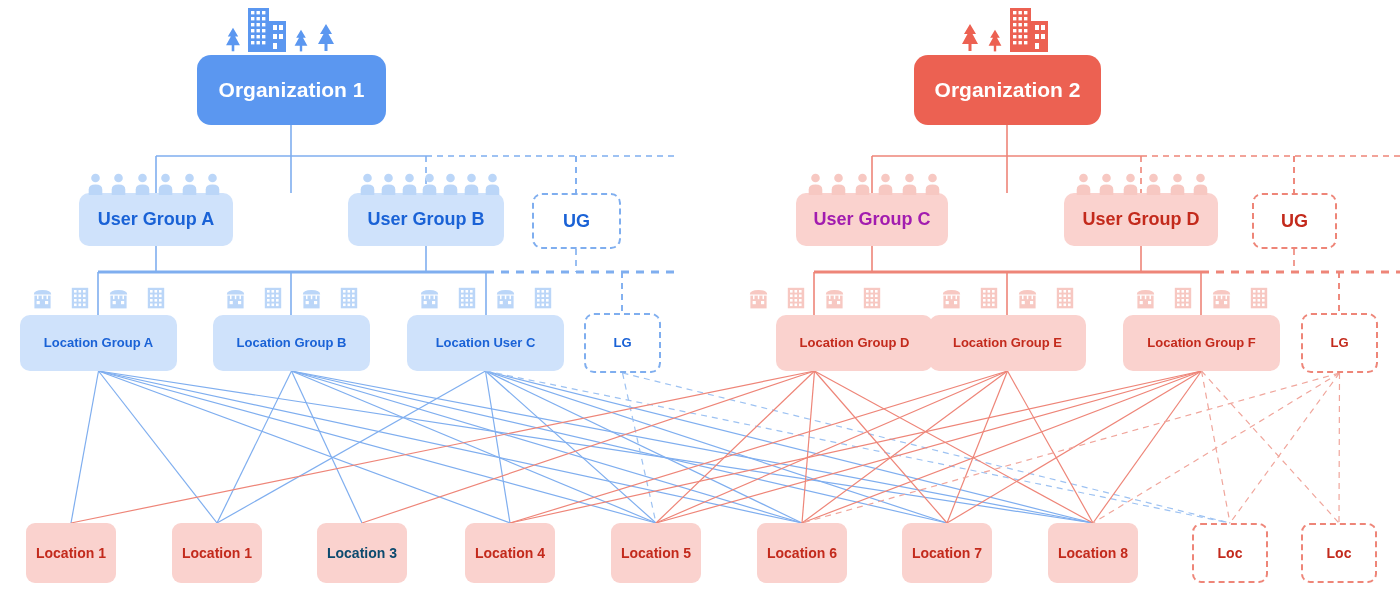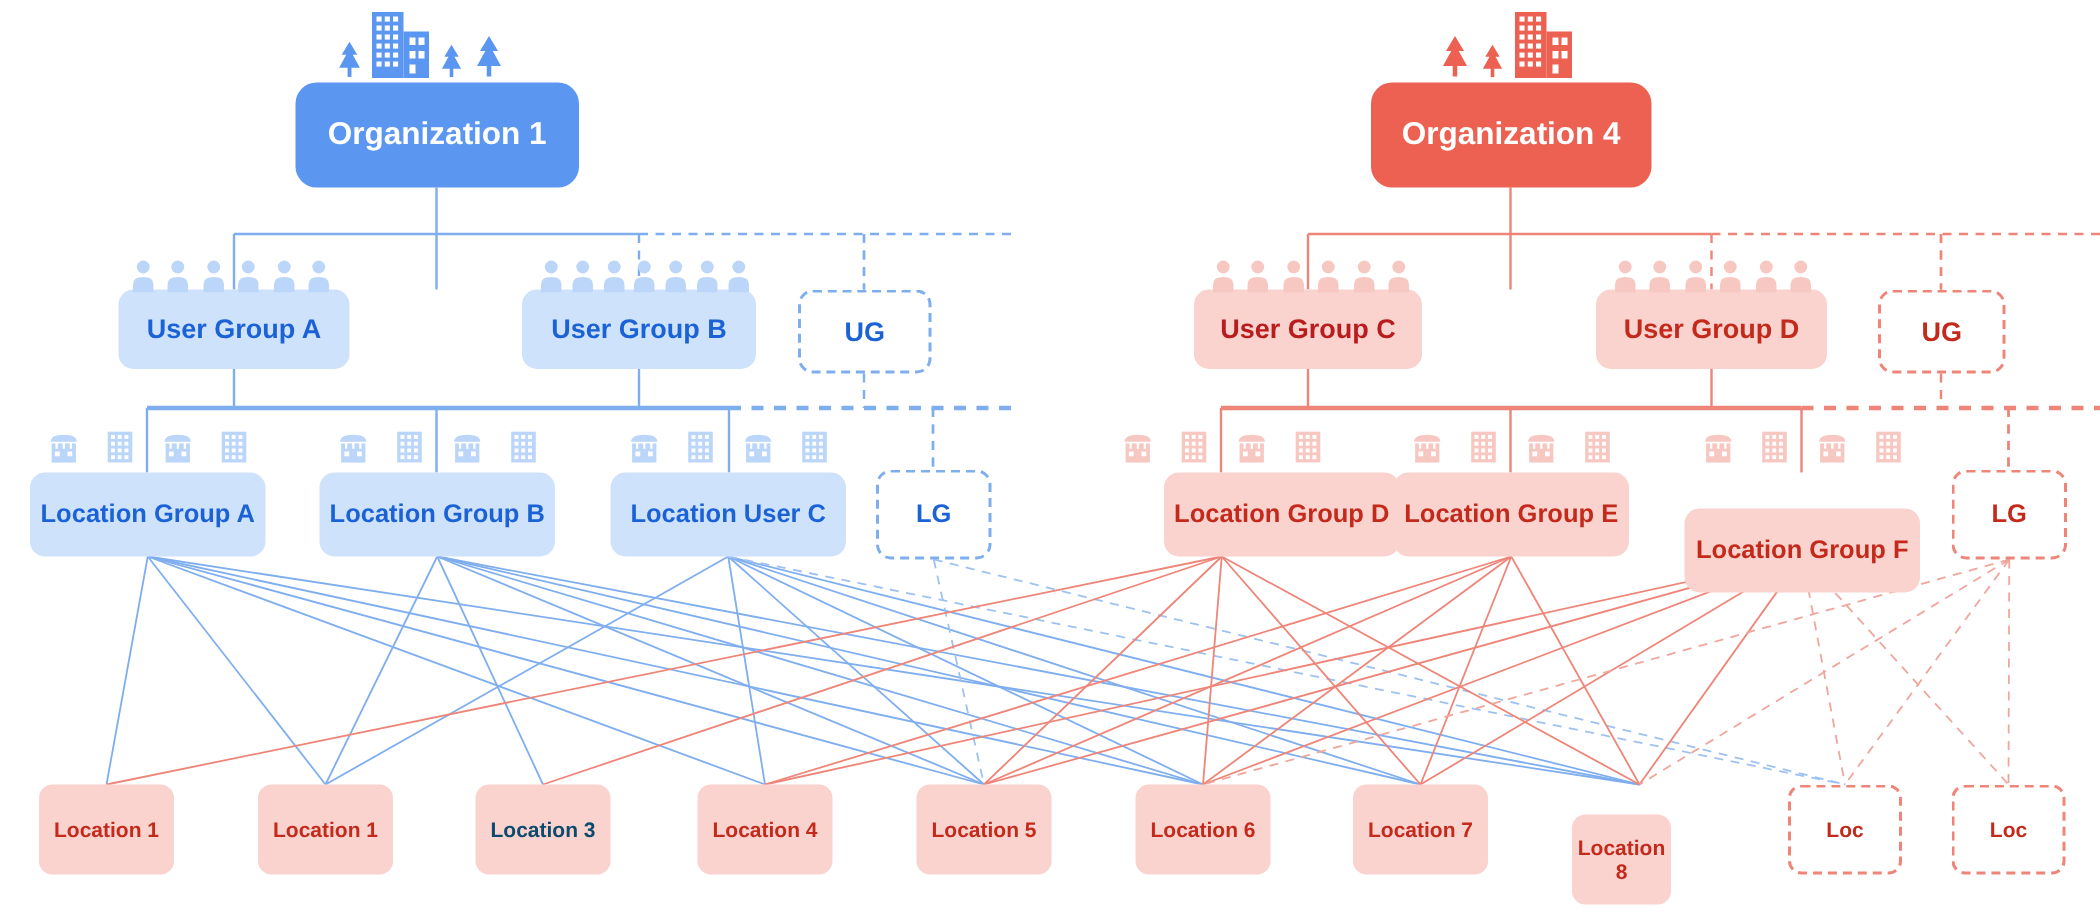--- a/index.html
+++ b/index.html
@@ -189,7 +189,7 @@
       </svg>
     </div>
     <div class="node org" style="left: 914px; top: 55px; width: 187px; height: 70px; background: rgb(236, 97, 82); color: rgb(255, 255, 255);">
-      <span>Organization 4</span>
+      <span>Organization 2</span>
     </div>
     <div class="node ug" style="left: 79px; top: 193px; width: 154px; height: 53px; background: rgb(207, 226, 251); color: rgb(26, 98, 214);">
       <span>User Group A</span>

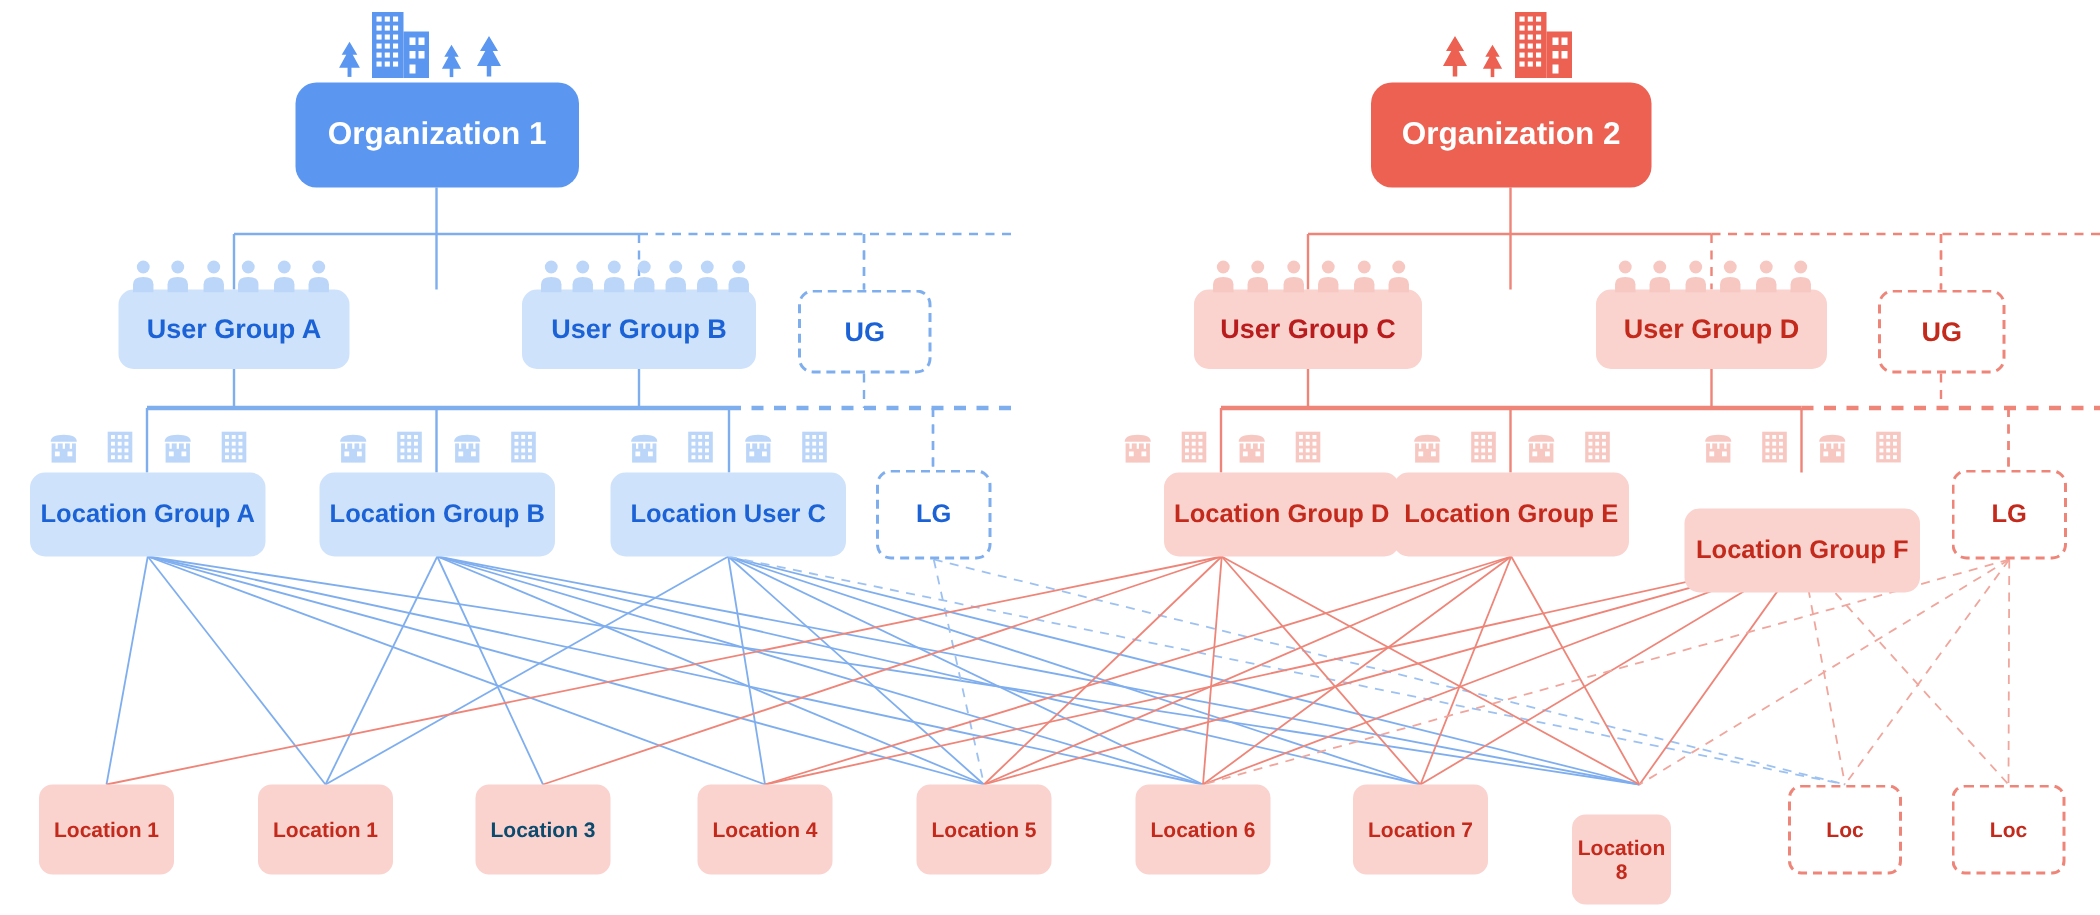--- a/index.html
+++ b/index.html
@@ -200,7 +200,7 @@
     <div class="node ug ghost" style="left: 532px; top: 193px; width: 89px; height: 56px; background: transparent; border: 2px dashed rgb(127, 174, 239); color: rgb(26, 98, 214);">
       <span>UG</span>
     </div>
-    <div class="node ug" style="left: 796px; top: 193px; width: 152px; height: 53px; background: rgb(250, 210, 206); color: #b91c1c;">
+    <div class="node ug" style="left: 796px; top: 193px; width: 152px; height: 53px; background: rgb(250, 210, 206); color: #a21caf;">
       <span>User Group C</span>
     </div>
     <div class="node ug" style="left: 1064px; top: 193px; width: 154px; height: 53px; background: rgb(250, 210, 206); color: rgb(195, 42, 28);">

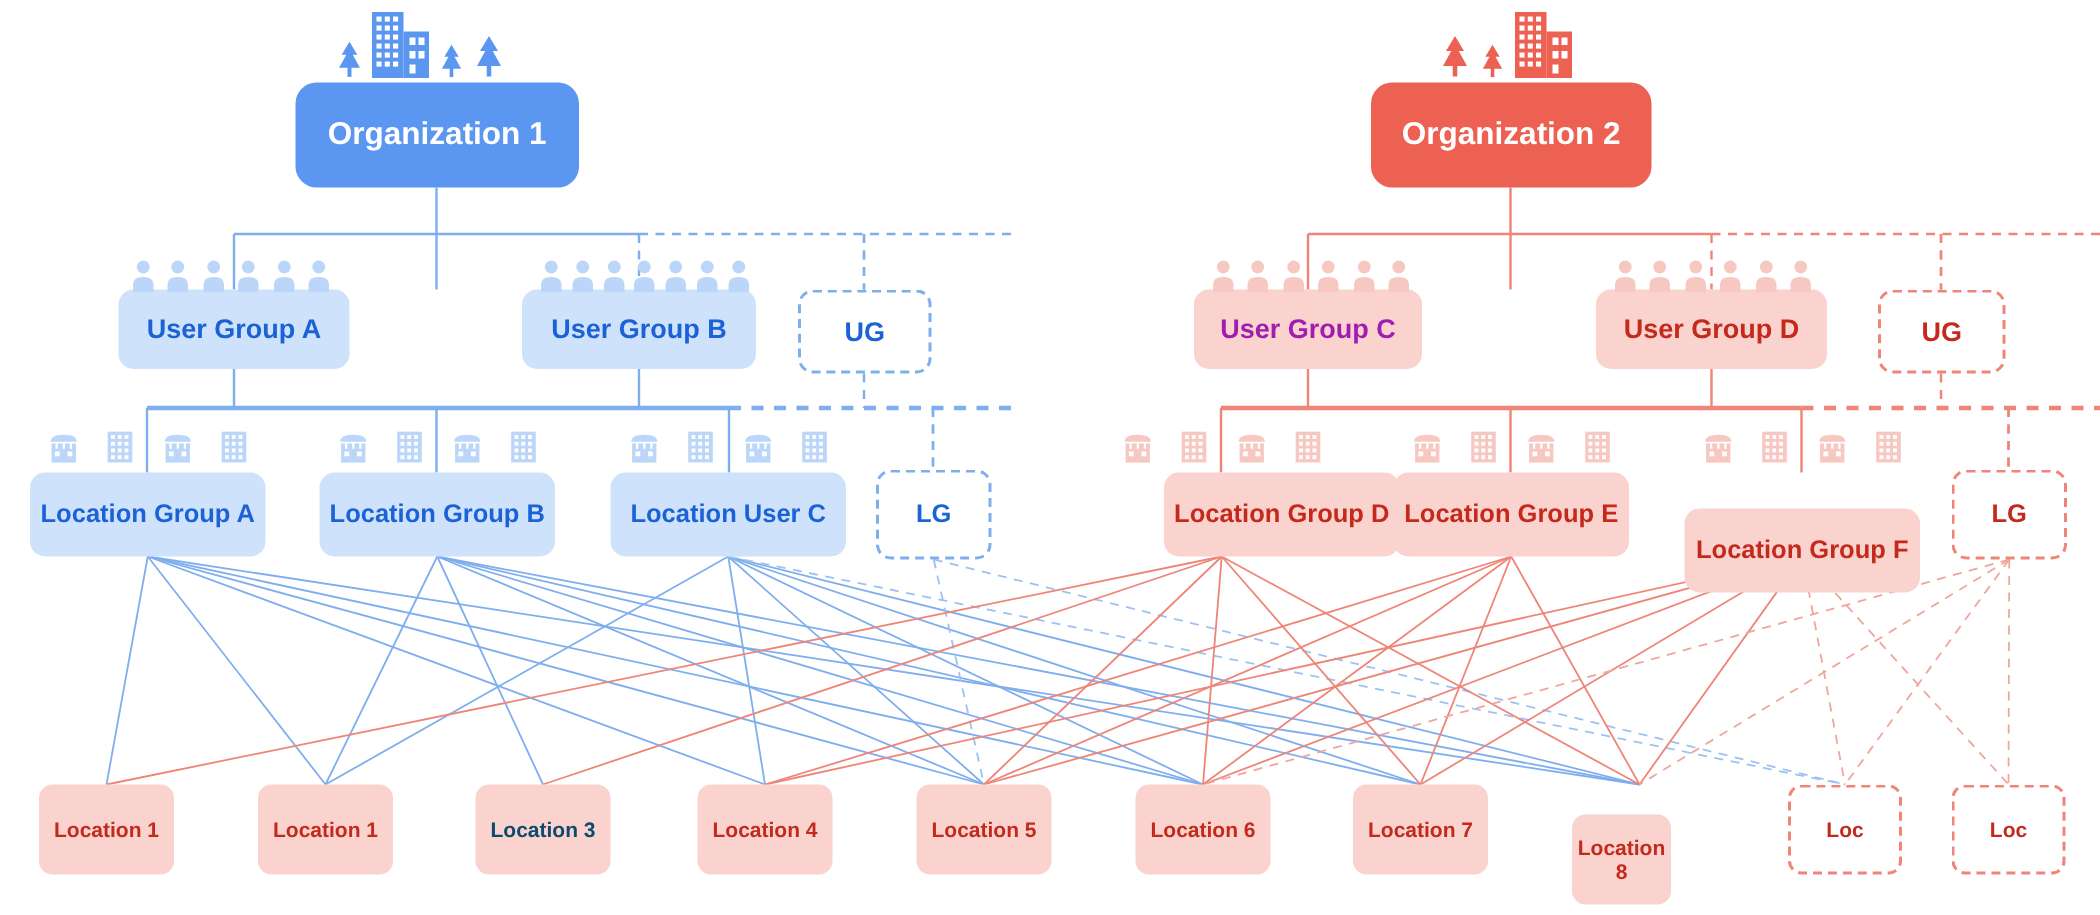--- a/index.html
+++ b/index.html
@@ -12,7 +12,7 @@
         border-radius:10px;font-weight:700;line-height:1.15;}
   .org{border-radius:14px;font-size:21px;color:#ffffff;}
   .ug{font-size:18px;}
-  .lg{font-size:17px;}
+  .lg{font-size:13px;}
   .loc{font-size:14px;border-radius:9px;}
   .ghost{background:transparent;border-style:dashed;border-width:2px;}
   .icons{position:absolute;display:flex;align-items:flex-end;gap:3px;}

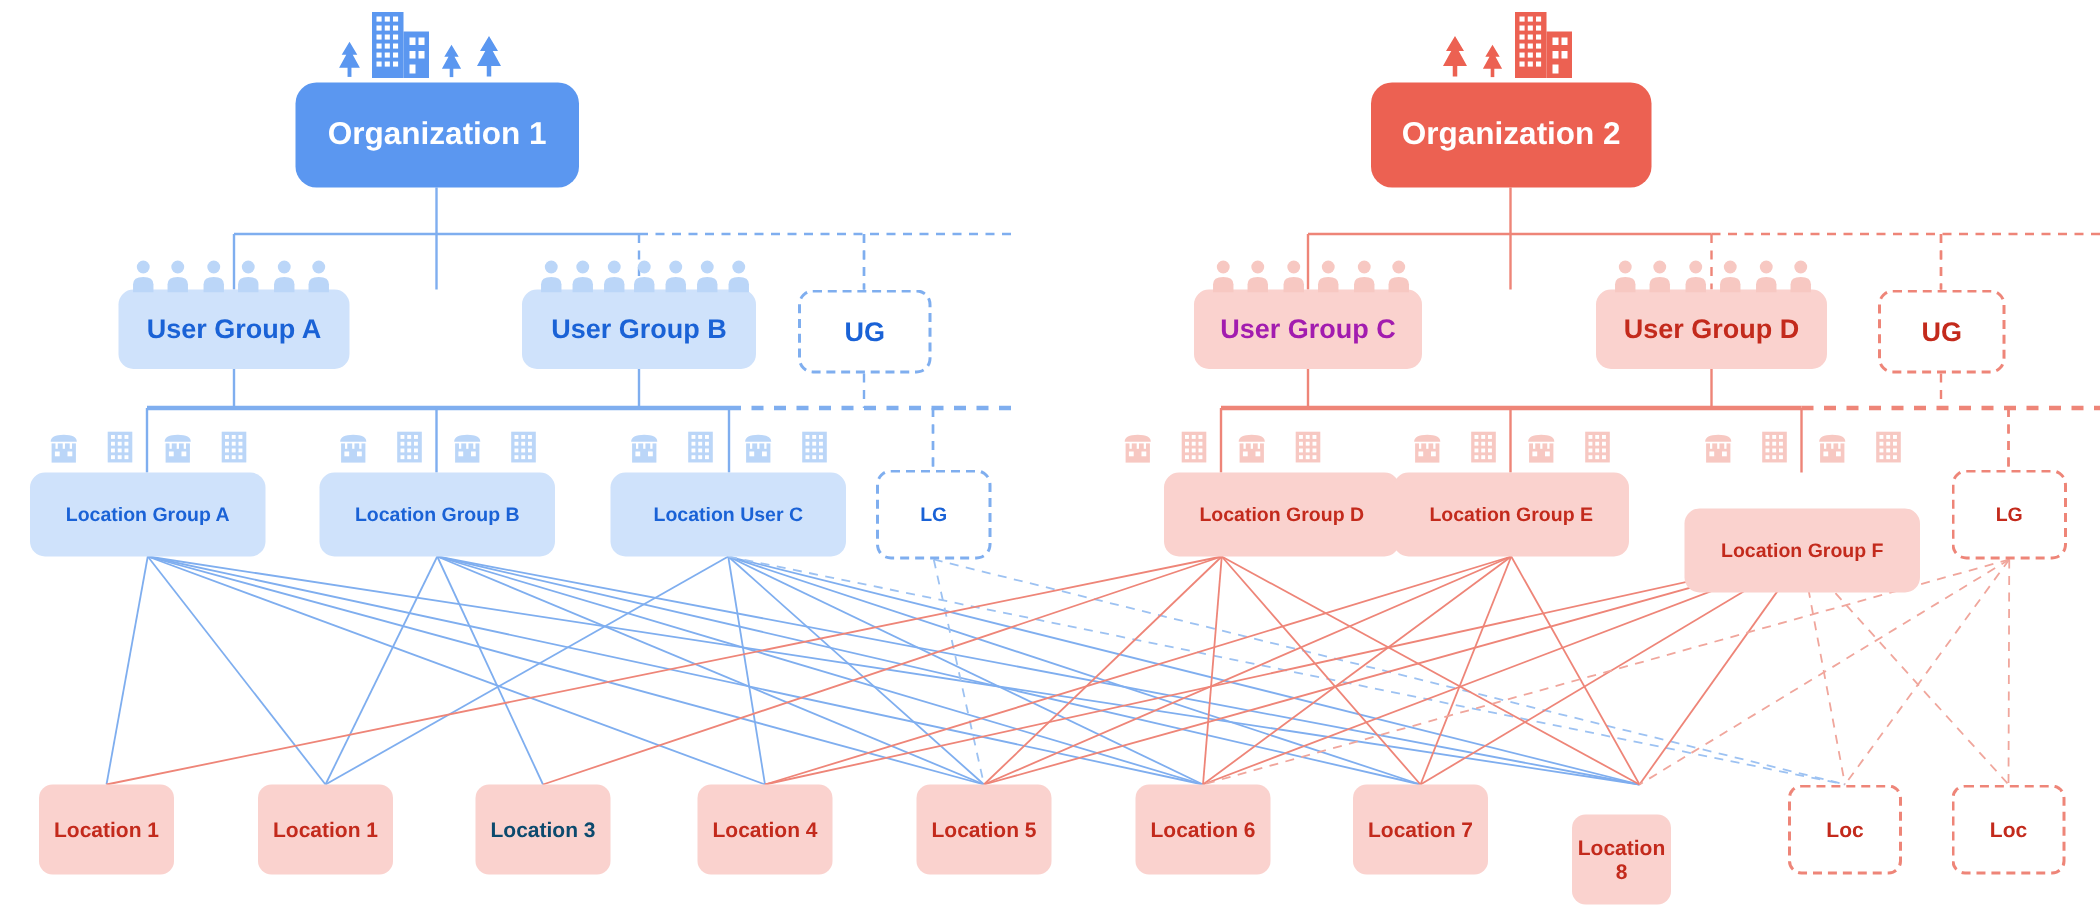--- a/index.html
+++ b/index.html
@@ -227,7 +227,7 @@
     <div class="node lg" style="left: 929px; top: 315px; width: 157px; height: 56px; background: rgb(250, 210, 206); color: rgb(195, 42, 28);">
       <span>Location Group E</span>
     </div>
-    <div class="node lg" style="left: 1123px; top: 315px; width: 157px; height: 56px; background: rgb(250, 210, 206); color: rgb(195, 42, 28); margin-top: 24px;">
+    <div class="node lg" style="left: 1123px; top: 315px; width: 157px; height: 56px; background: rgb(250, 210, 206); color: rgb(195, 42, 28);">
       <span>Location Group F</span>
     </div>
     <div class="node lg ghost" style="left: 1301px; top: 313px; width: 77px; height: 60px; background: transparent; border: 2px dashed rgb(238, 133, 120); color: rgb(195, 42, 28);">

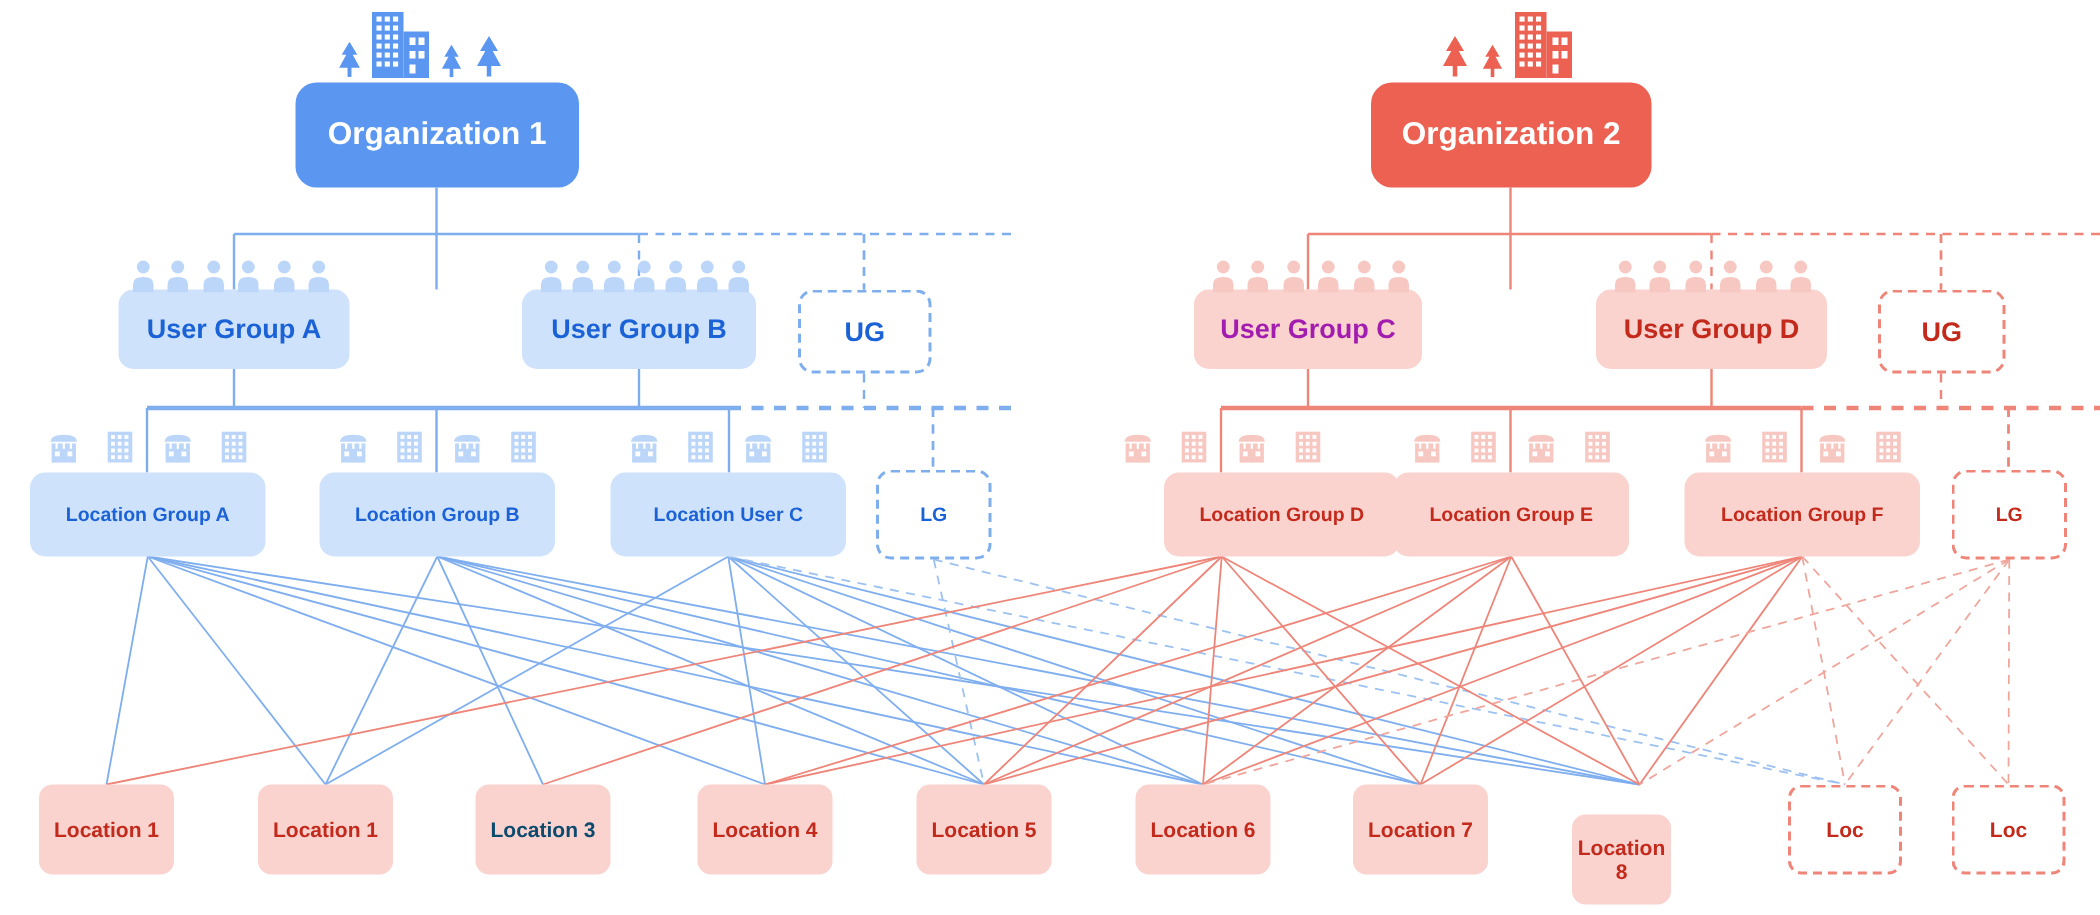--- a/index.html
+++ b/index.html
@@ -254,7 +254,7 @@
     <div class="node loc" style="left: 902px; top: 523px; width: 90px; height: 60px; background: rgb(250, 210, 206); color: rgb(195, 42, 28);">
       <span>Location 7</span>
     </div>
-    <div class="node loc" style="left: 1048px; top: 523px; width: 66px; height: 60px; background: rgb(250, 210, 206); color: rgb(195, 42, 28); margin-top: 20px;">
+    <div class="node loc" style="left: 1048px; top: 523px; width: 90px; height: 60px; background: rgb(250, 210, 206); color: rgb(195, 42, 28);">
       <span>Location 8</span>
     </div>
     <div class="node loc ghost" style="left: 1192px; top: 523px; width: 76px; height: 60px; background: transparent; border: 2px dashed rgb(238, 133, 120); color: rgb(195, 42, 28);">

